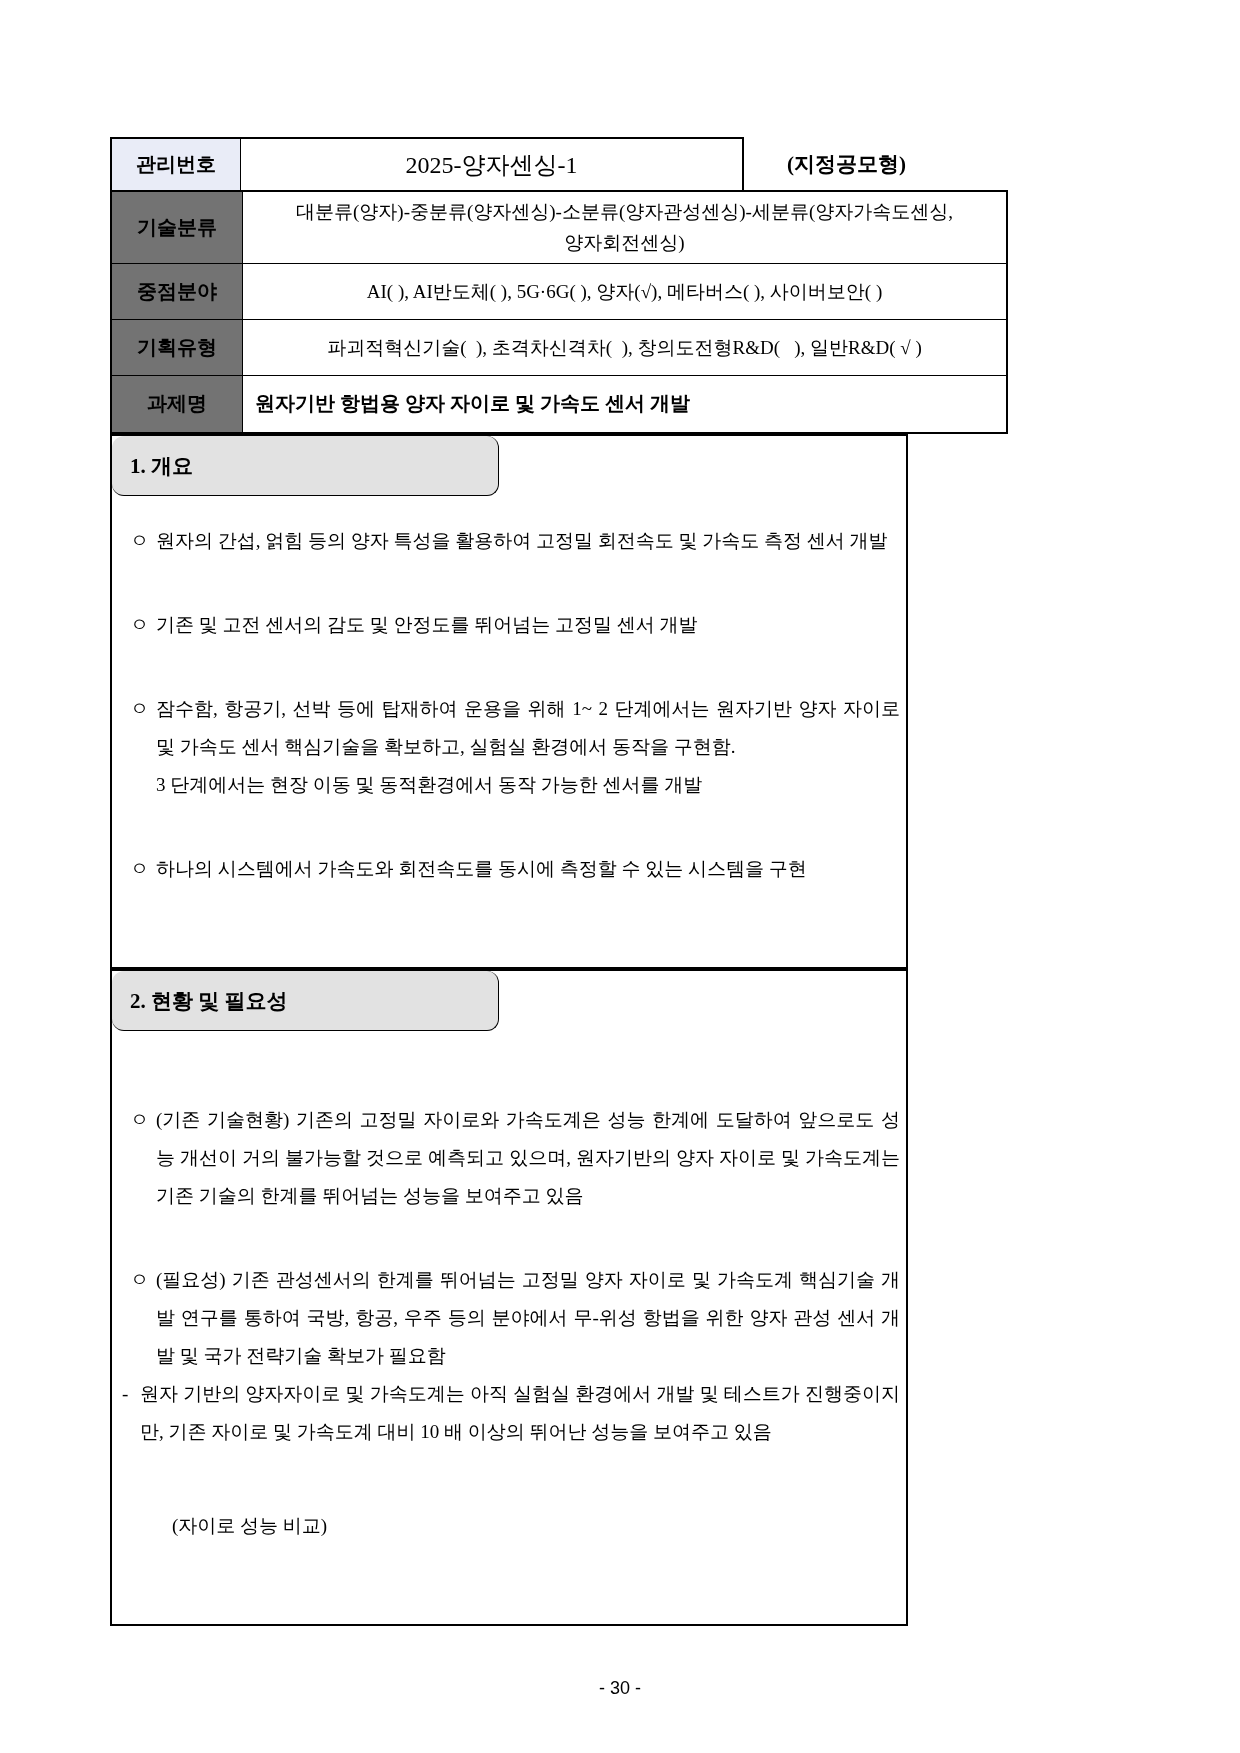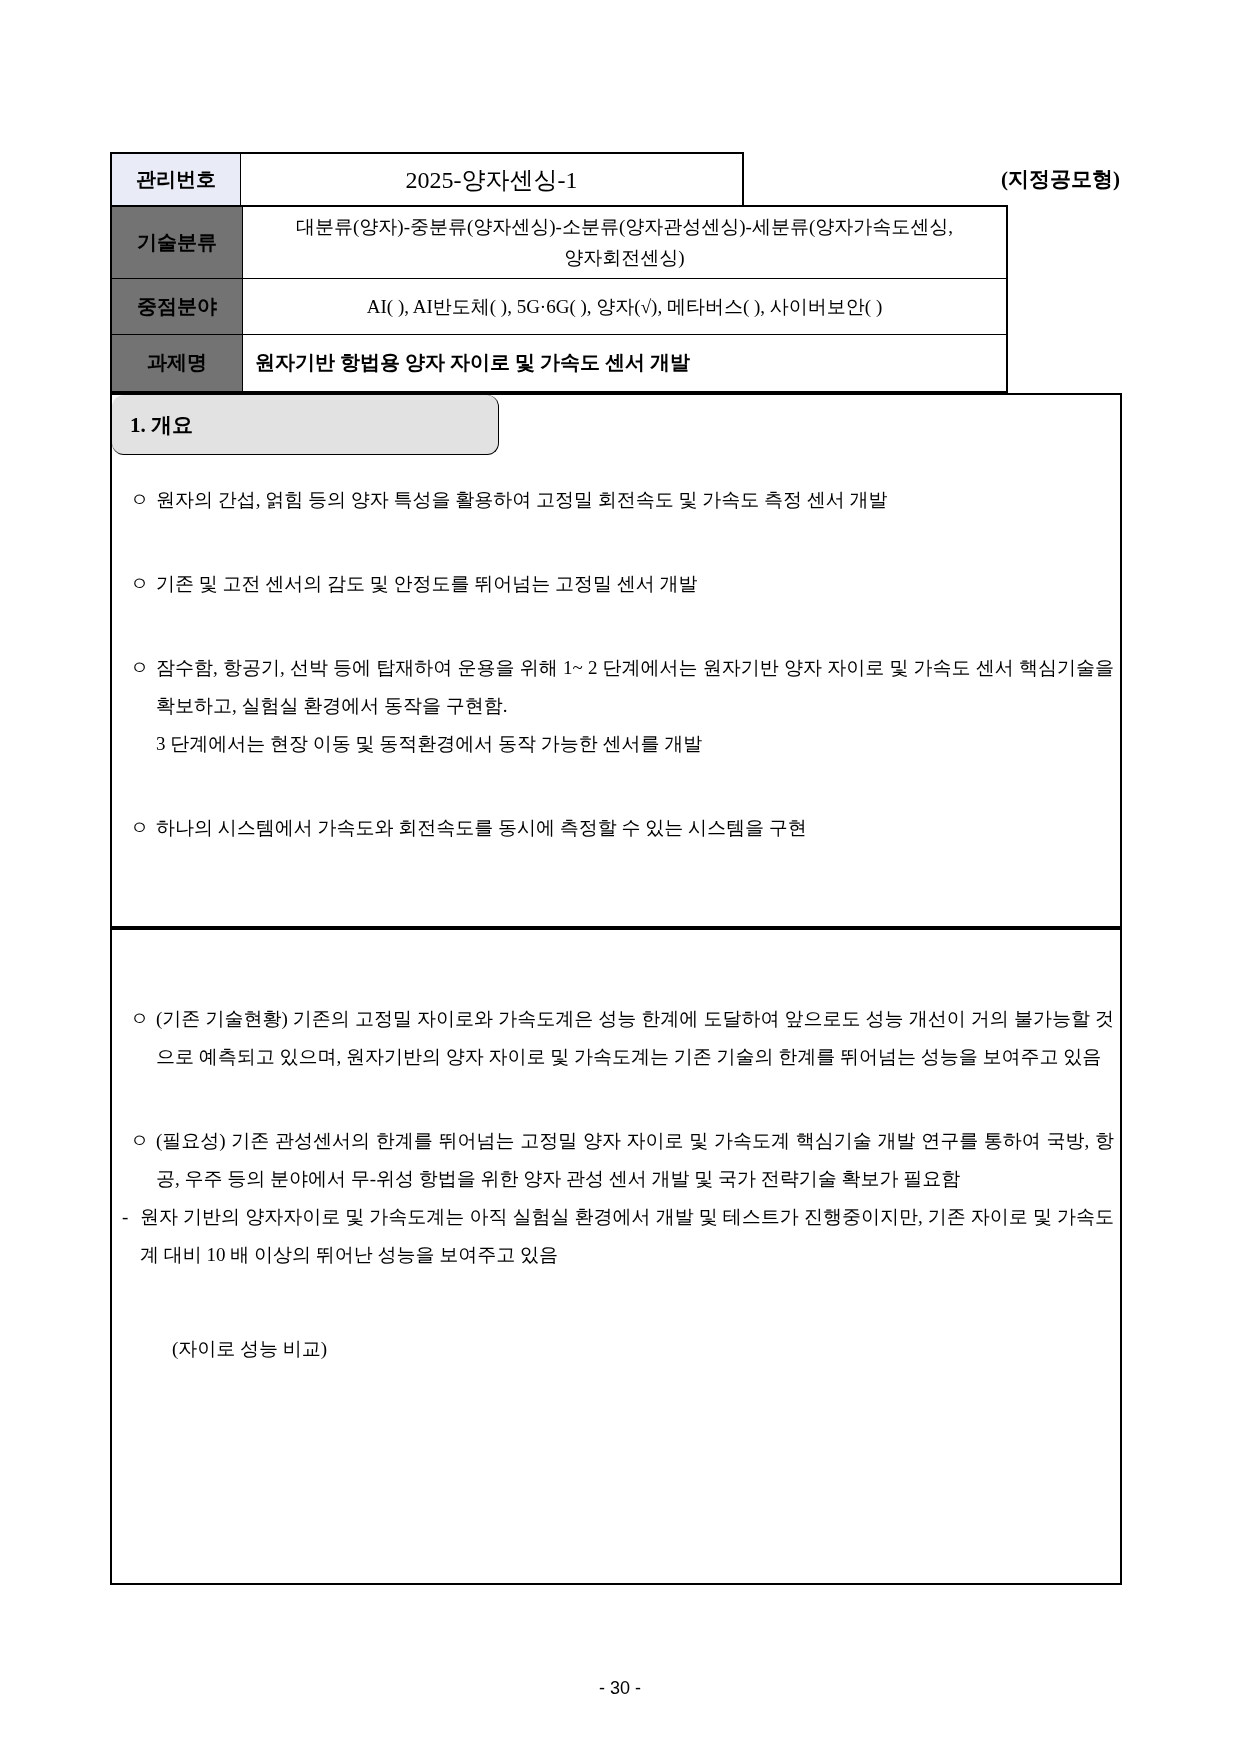--- a/index.html
+++ b/index.html
@@ -14,8 +14,7 @@
   .doc {
     position: absolute;
     left: 110px; top: 137px;
-    width: 1012px;
-    margin-top: 15px;
+    width: 798px;
   }
 
   

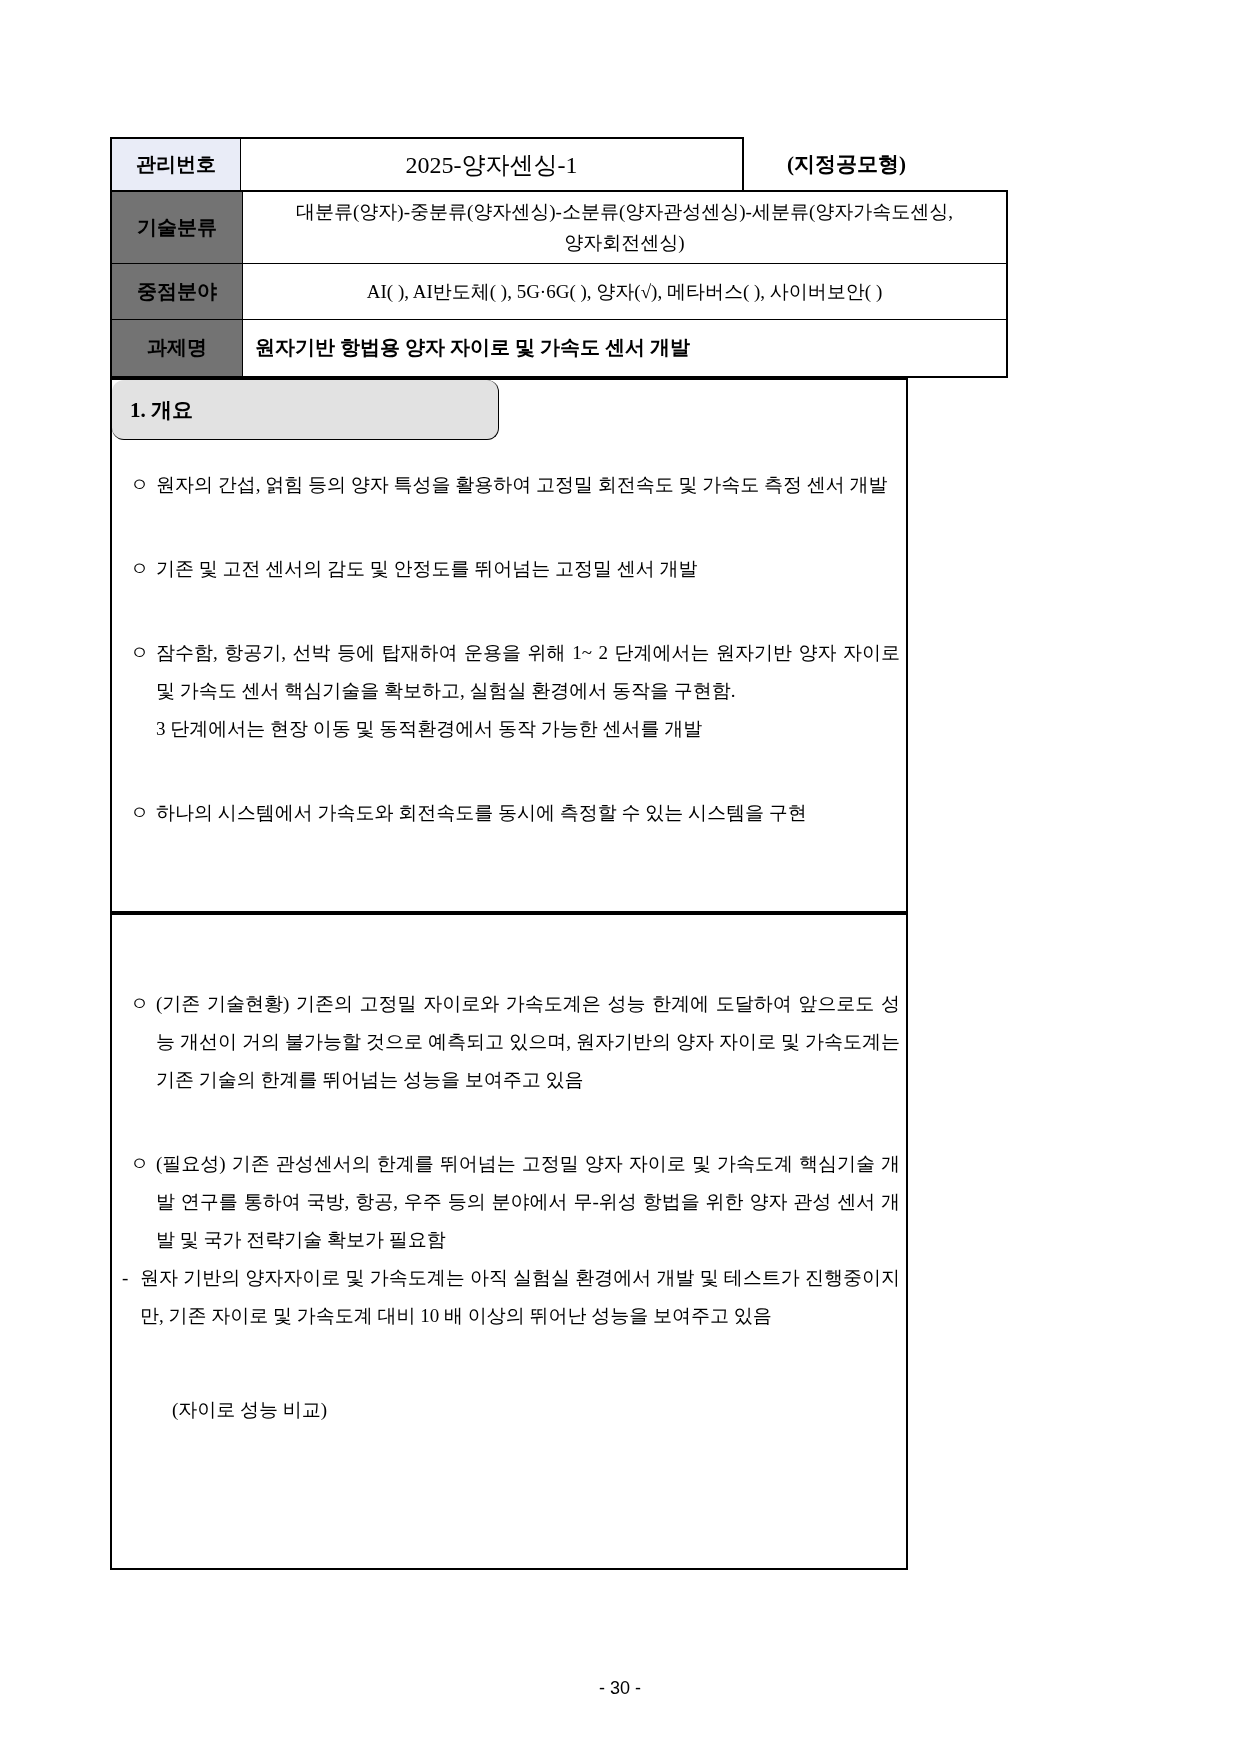--- a/index.html
+++ b/index.html
@@ -146,6 +146,10 @@
         <td class="label-td">중점분야</td>
         <td class="value-td">AI( ), AI반도체( ), 5G·6G( ), 양자(√), 메타버스( ), 사이버보안( )</td>
       </tr>
+      <tr class="r4">
+        <td class="label-td">기획유형</td>
+        <td class="value-td">파괴적혁신기술(  ), 초격차신격차(  ), 창의도전형R&amp;D(   ), 일반R&amp;D( √ )</td>
+      </tr>
       <tr class="r5">
         <td class="label-td">과제명</td>
         <td class="value-td">원자기반 항법용 양자 자이로 및 가속도 센서 개발</td>

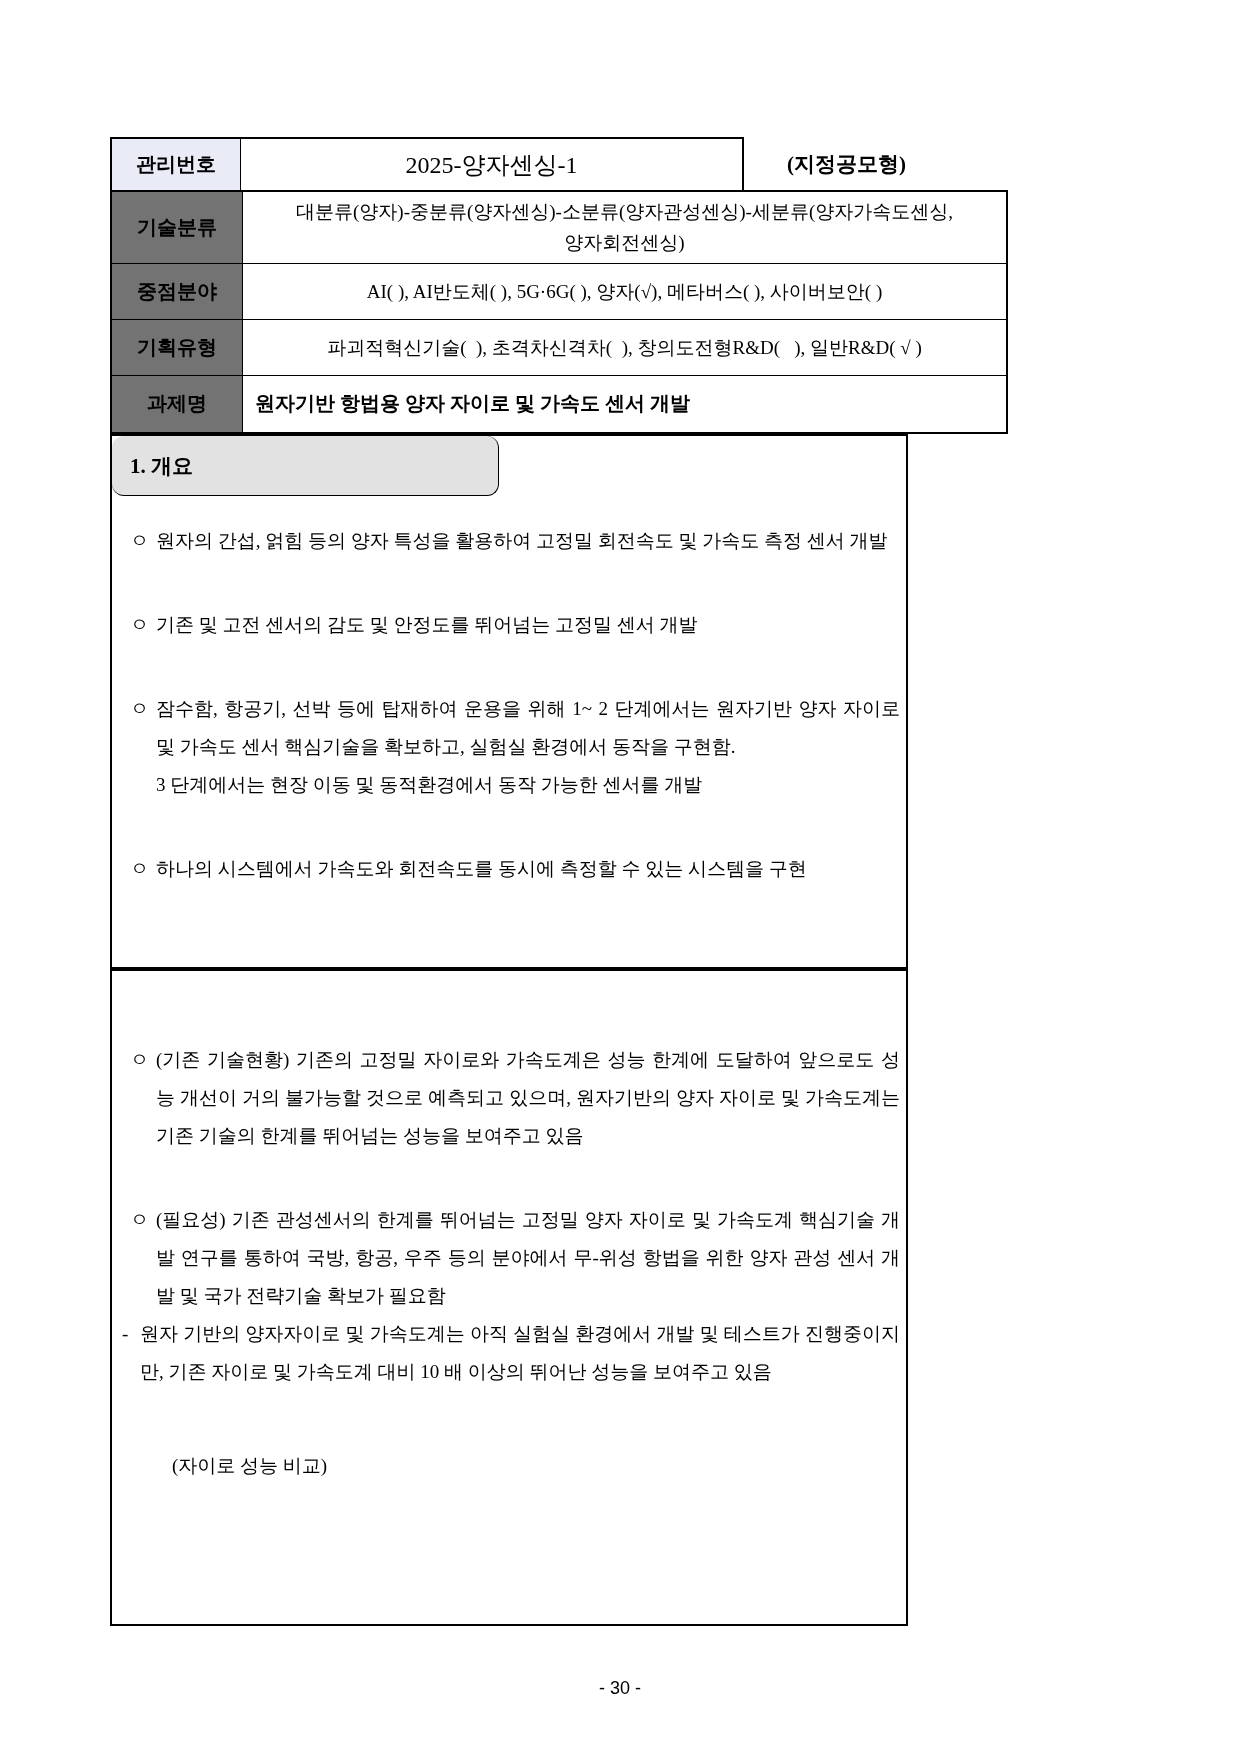--- a/index.html
+++ b/index.html
@@ -181,6 +181,7 @@
   </div>
 
   <div class="section sec2">
+    <div class="sec-head">2. 현황 및 필요성</div>
     <div class="sec-body">
       <div class="bullet">
         <span class="marker">ㅇ</span>

